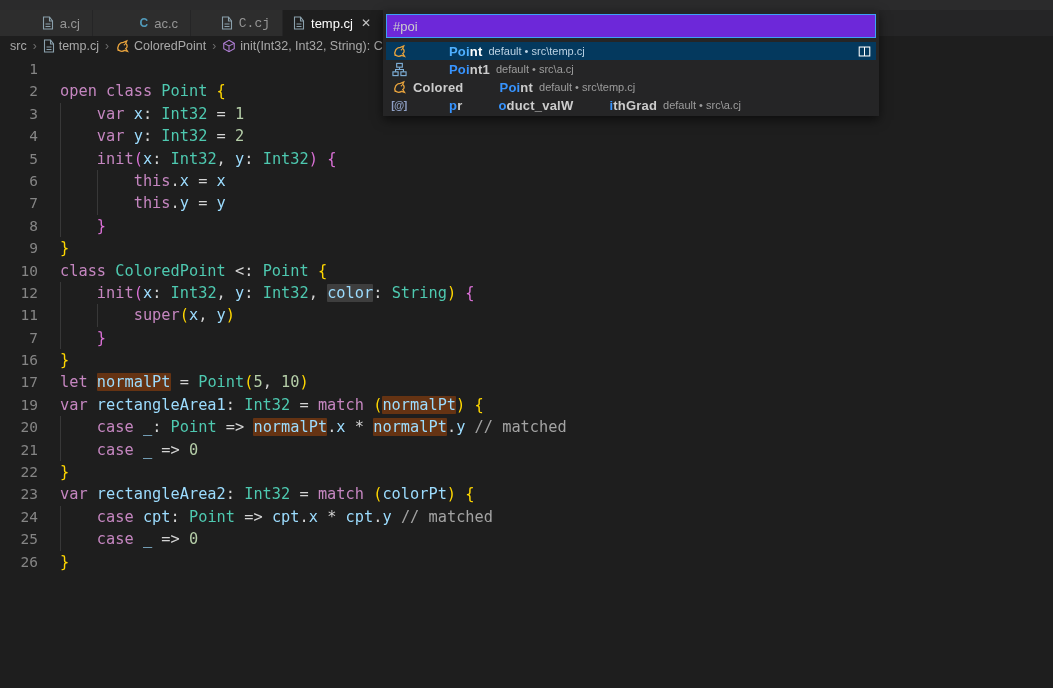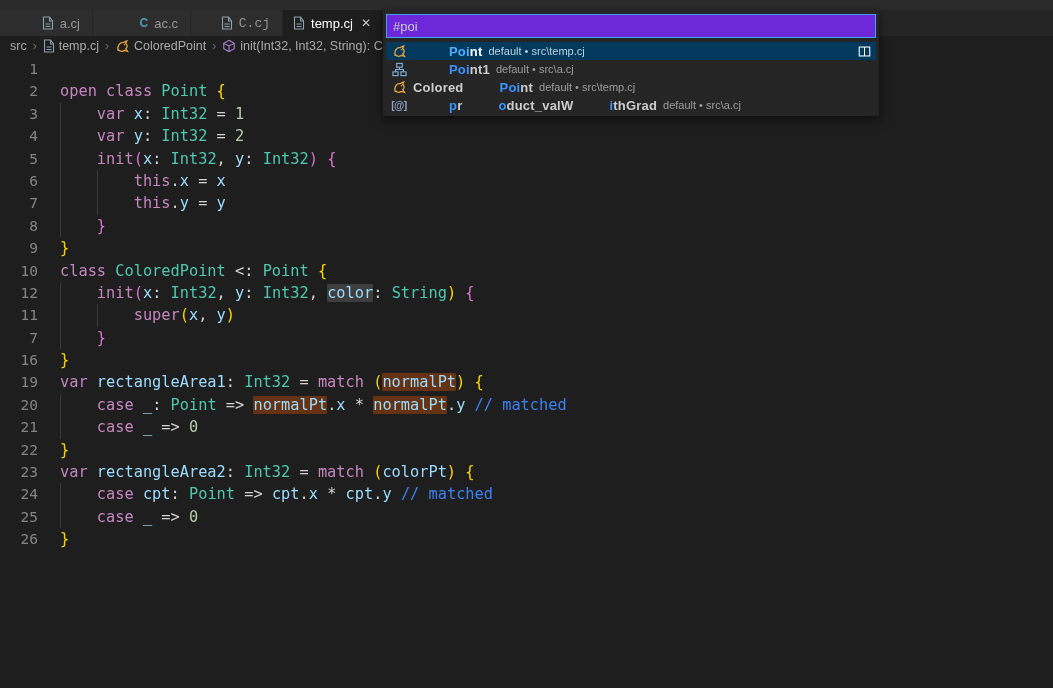--- a/index.html
+++ b/index.html
@@ -220,6 +220,10 @@
       <span class="lc"><span class="tok-bg">}</span></span>
     </div>
     <div class="line">
+      <span class="ln">17</span>
+      <span class="lc"><span class="tok-k">let </span><span class="tok-v hl-find">normalPt</span><span class="tok-p"> = </span><span class="tok-t">Point</span><span class="tok-bg">(</span><span class="tok-n">5</span><span class="tok-p">, </span><span class="tok-n">10</span><span class="tok-bg">)</span></span>
+    </div>
+    <div class="line">
       <span class="ln">19</span>
       <span class="lc"><span class="tok-k">var </span><span class="tok-v">rectangleArea1</span><span class="tok-p">: </span><span class="tok-t">Int32</span><span class="tok-p"> = </span><span class="tok-k">match </span><span class="tok-bg">(</span><span class="tok-v hl-find">normalPt</span><span class="tok-bg">)</span><span class="tok-p"> </span><span class="tok-bg">{</span></span>
     </div>

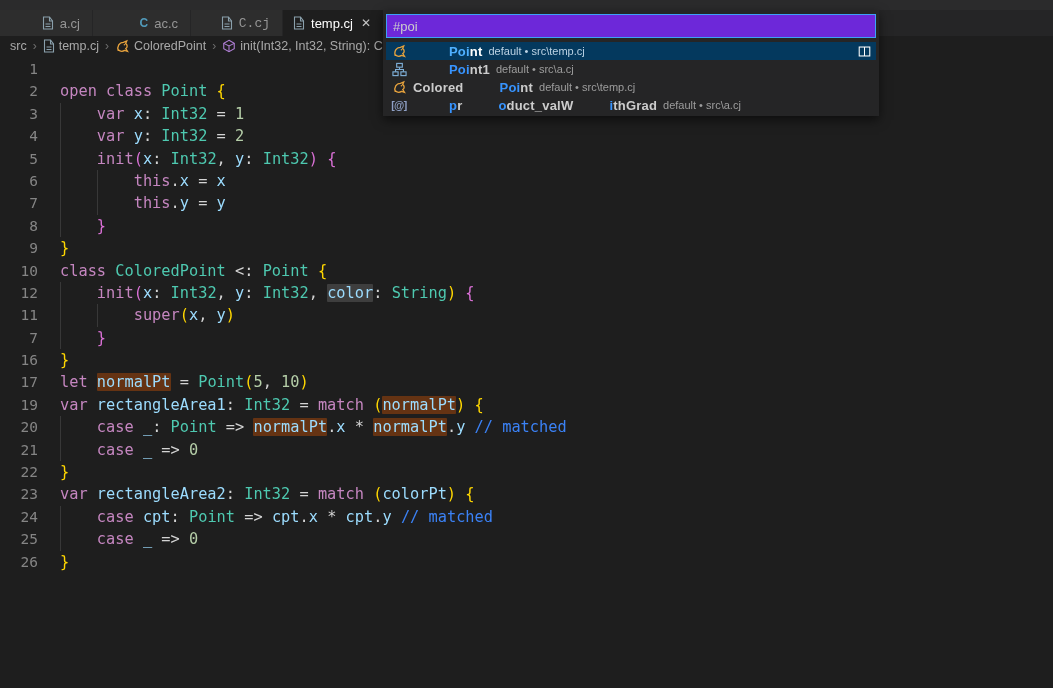--- a/index.html
+++ b/index.html
@@ -44,7 +44,7 @@
   .line.current::after{bottom:0;}
   .guide{position:absolute;top:0;bottom:0;width:1px;background:#383838;}
   .tok-k{color:#C586C0}.tok-t{color:#4EC9B0}.tok-v{color:#9CDCFE}
-  .tok-n{color:#B5CEA8}.tok-s{color:#CE9178}.tok-c{color:#3b82f6}
+  .tok-n{color:#B5CEA8}.tok-s{color:#CE9178}.tok-c{color:#a3a3a3}
   .tok-p{color:#D4D4D4}.tok-bg{color:#FFD700}.tok-bp{color:#DA70D6}
   .hl-find{background:rgba(234,92,0,0.35);border-radius:1px;}
   .hl-word{background:rgba(110,110,110,0.40);border-radius:1px;}

